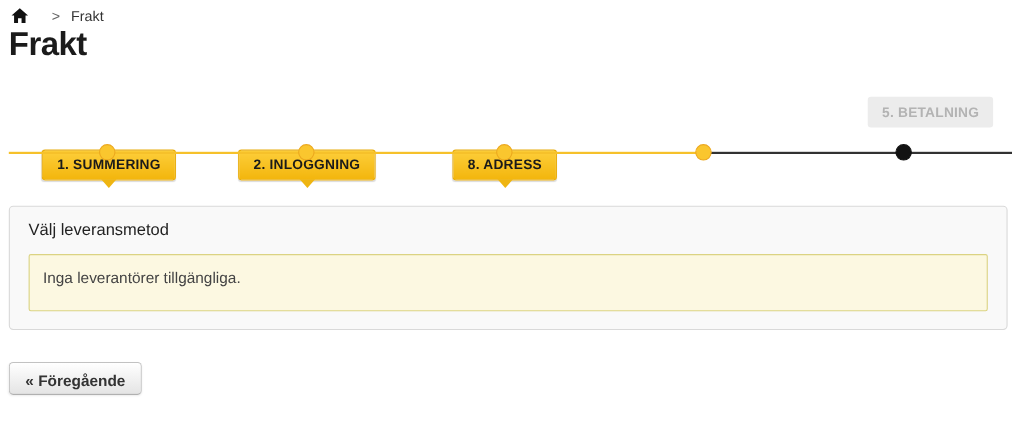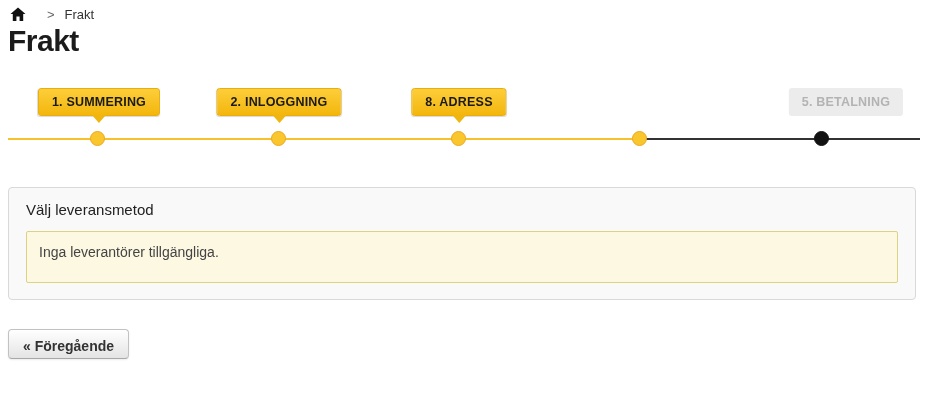--- a/index.html
+++ b/index.html
@@ -43,6 +43,7 @@
     line-height: 26px;
     box-shadow: 0 1px 1px rgba(0,0,0,0.15);
     cursor: pointer;
+    margin-top: 48px;
   }
   .step-badge.active::after {
     content: ""; position: absolute; left: 50%; bottom: -8px;

